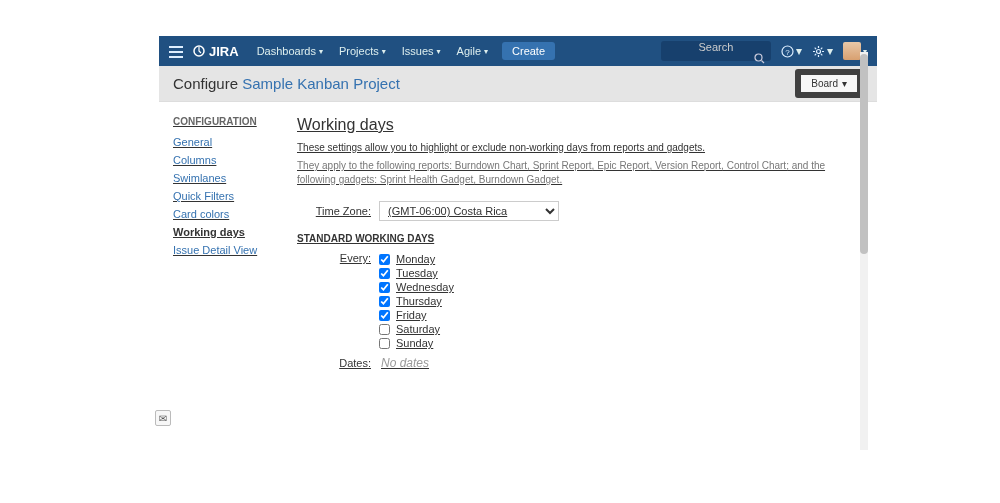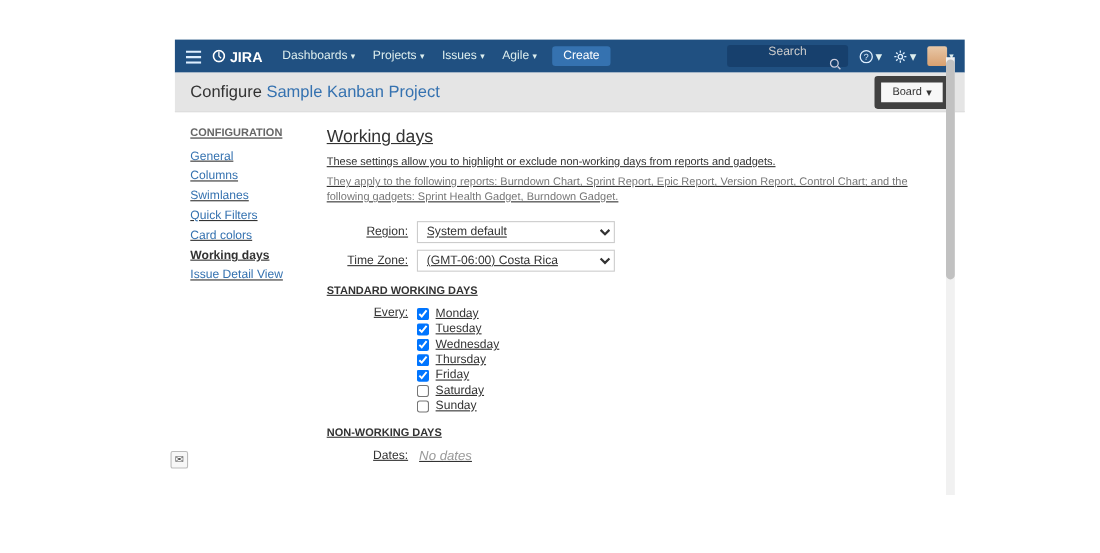--- a/index.html
+++ b/index.html
@@ -133,10 +133,6 @@
       <div class="subintro">They apply to the following reports: Burndown Chart, Sprint Report, Epic Report, Version Report, Control Chart; and the following gadgets: Sprint Health Gadget, Burndown Gadget.</div>
 
       <div class="row">
-        <div class="row-label">Region:</div>
-        <select class="select"><option>System default</option></select>
-      </div>
-      <div class="row">
         <div class="row-label">Time Zone:</div>
         <select class="select"><option>(GMT-06:00) Costa Rica</option></select>
       </div>

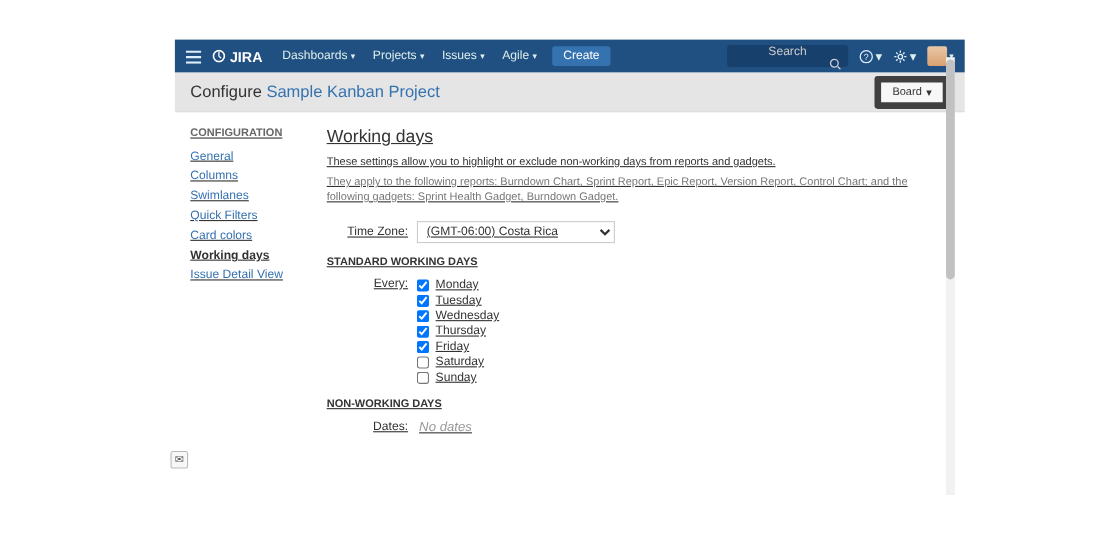--- a/index.html
+++ b/index.html
@@ -172,7 +172,6 @@
           </div>
       </div>
 
-      <div class="sect">NON-WORKING DAYS</div>
       <div class="row">
         <div class="row-label">Dates:</div>
         <span class="nodate">No dates</span>

